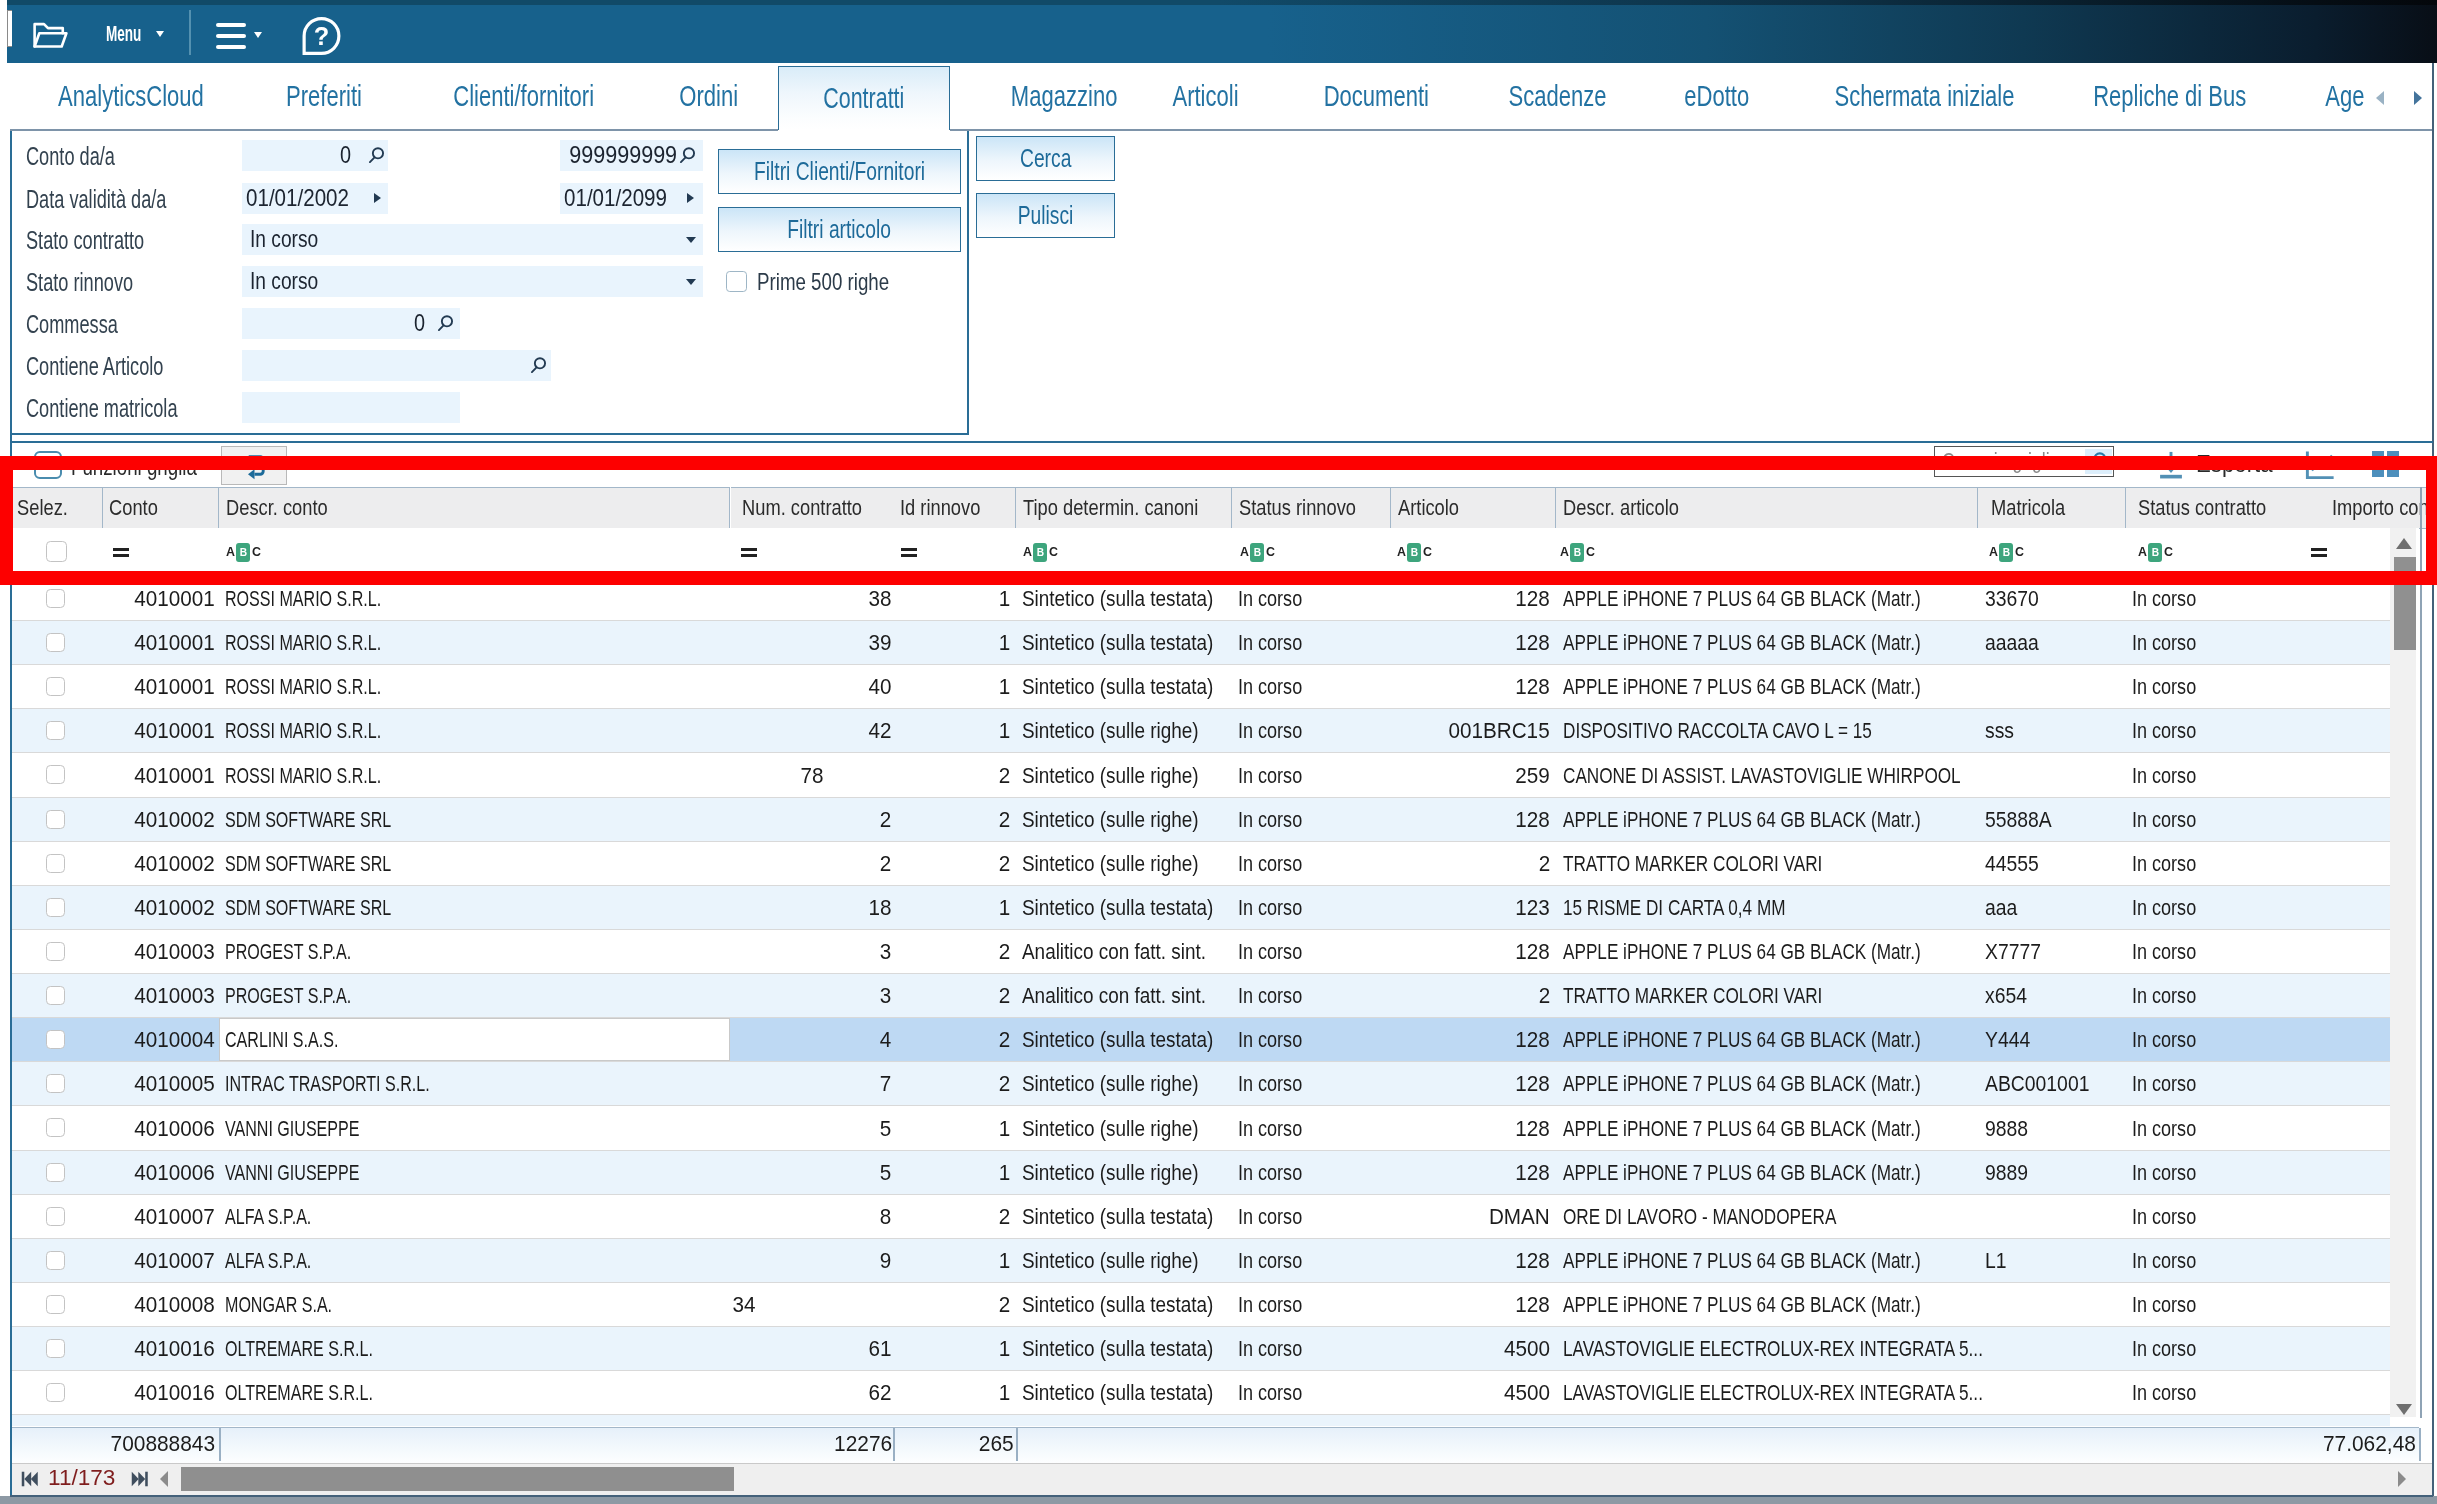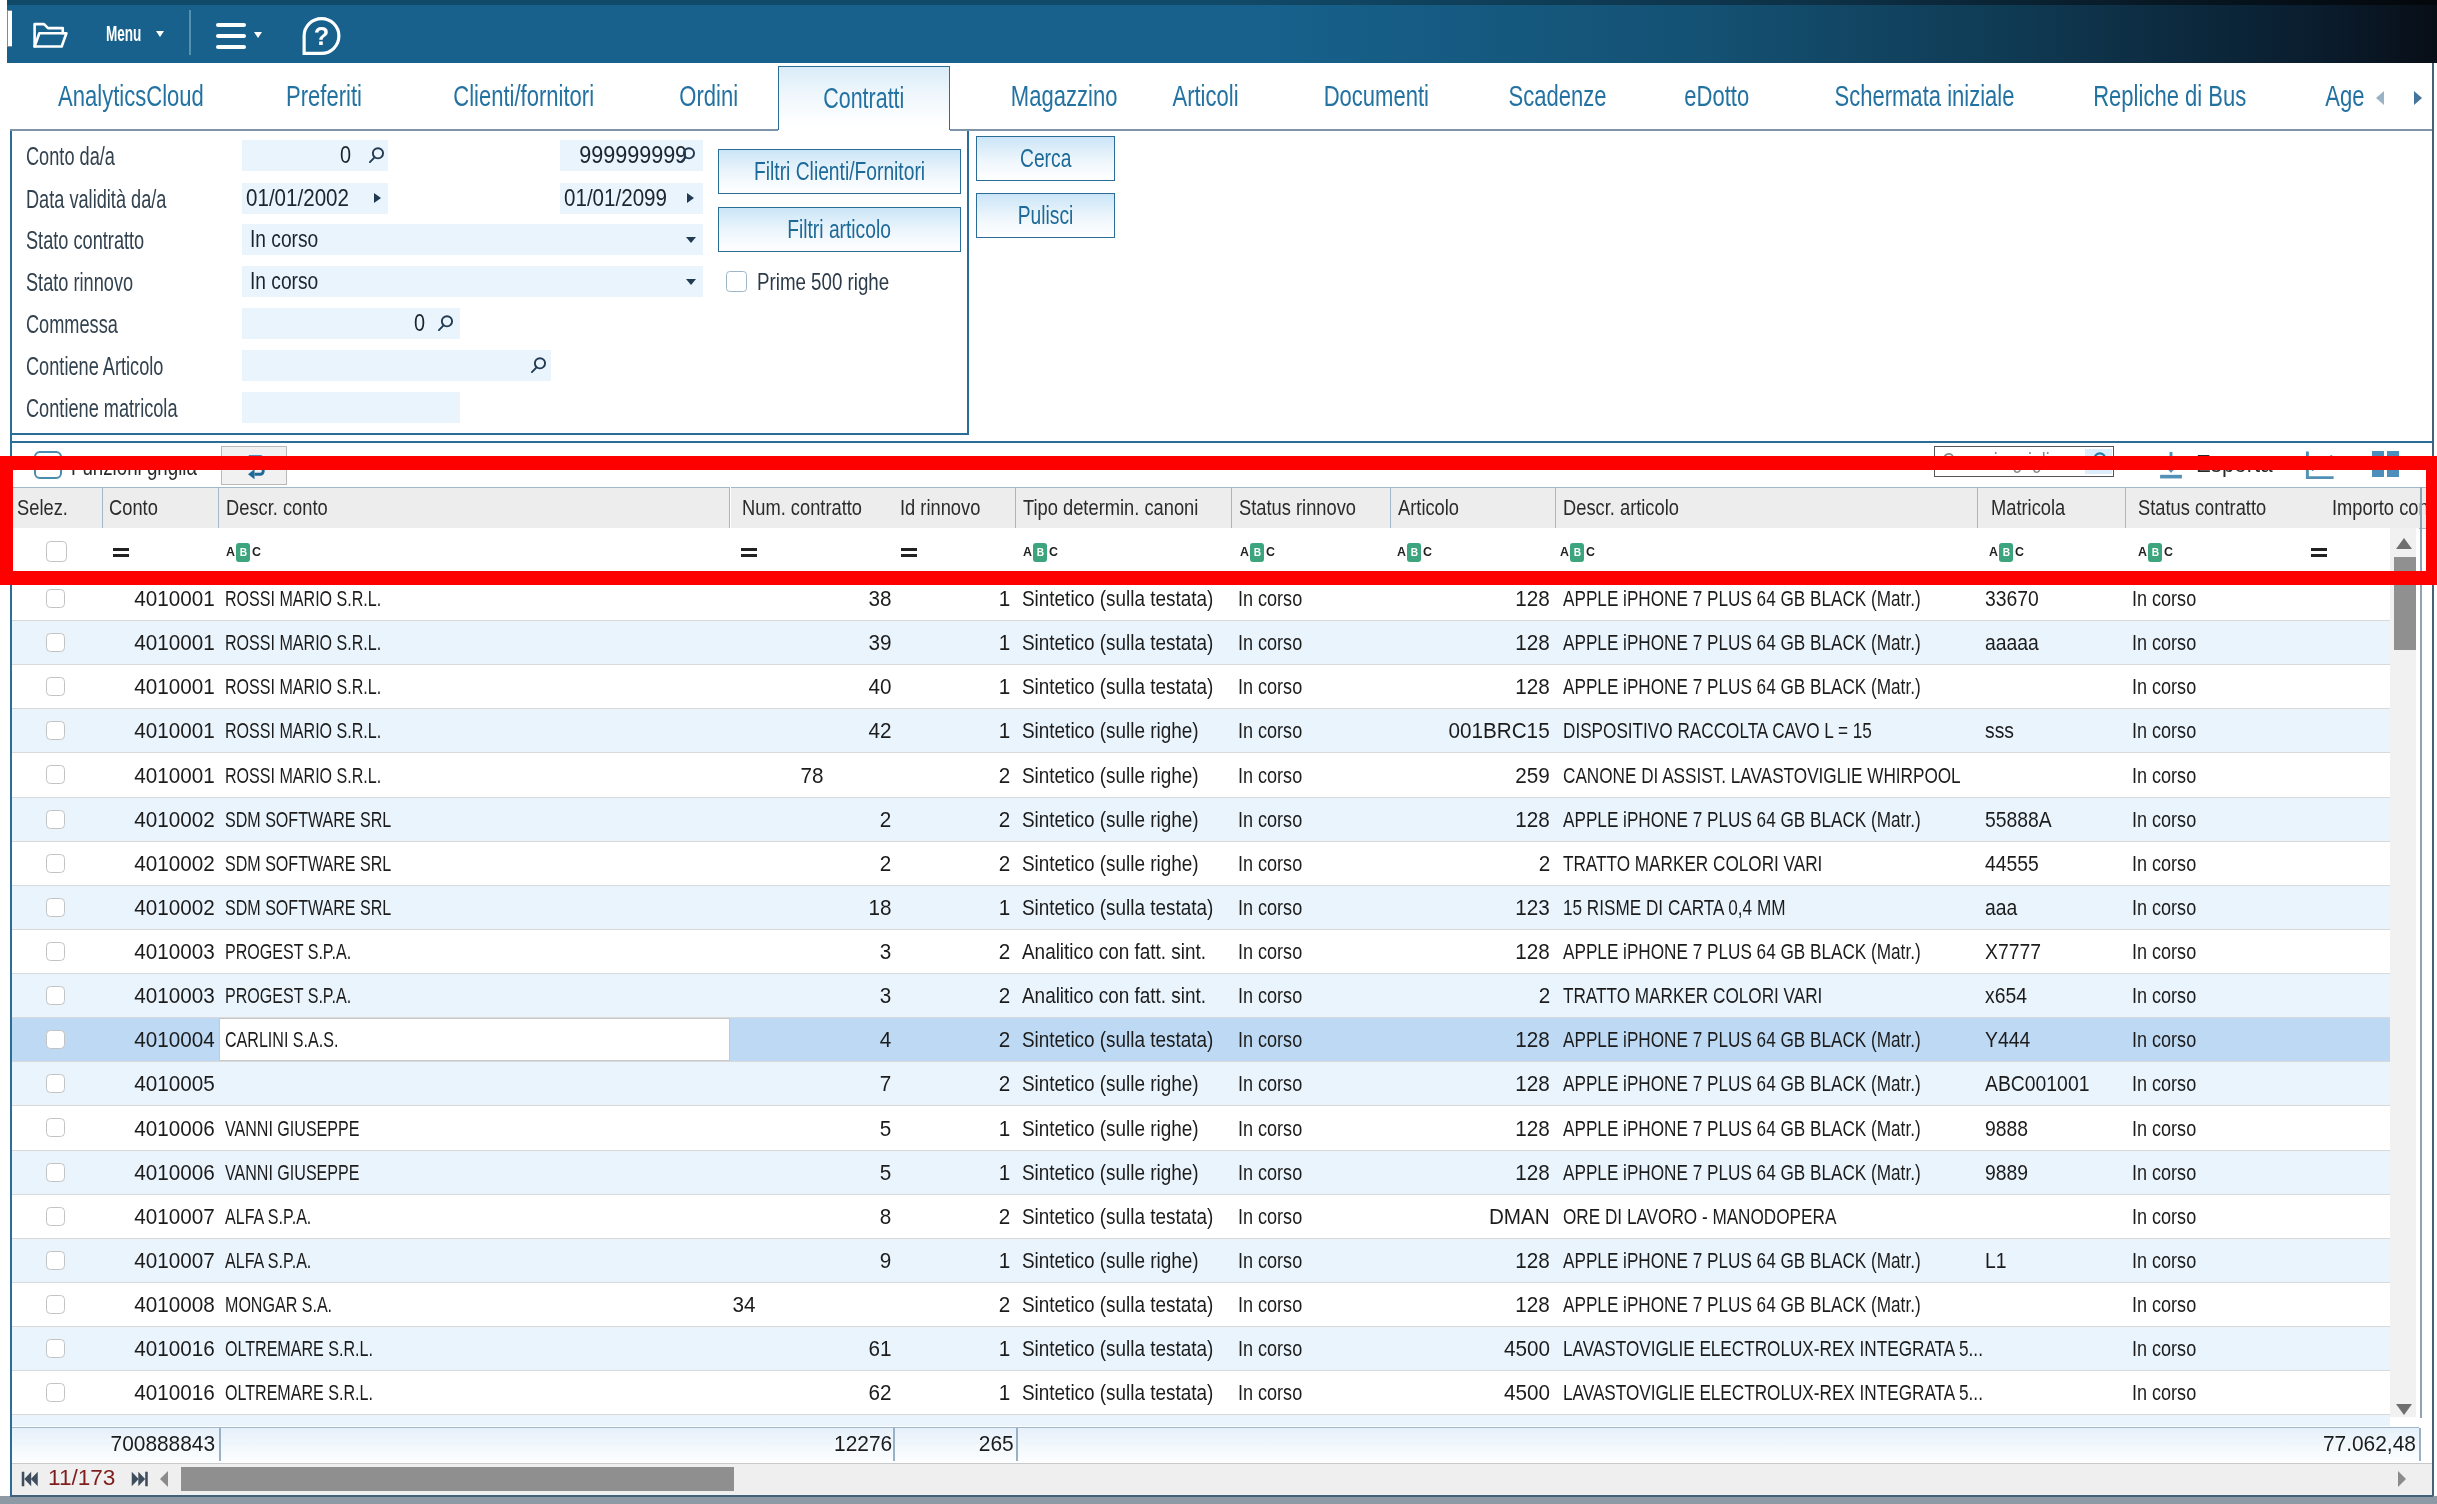--- a/index.html
+++ b/index.html
@@ -92,7 +92,7 @@
       <circle cx="15" cy="10" r="7" fill="none" stroke="#223a52" stroke-width="2.6"></circle>
       <line x1="10" y1="16" x2="4" y2="22" stroke="#223a52" stroke-width="2.6" stroke-linecap="round"></line>
     </svg>
-<div class="fld" style="left:560px;top:140px;width:143px;padding-right:16px;text-align:right"><span style="transform-origin:right center;transform:scaleX(0.92)">999999999</span></div>
+<div class="fld" style="left:560px;top:140px;width:143px;padding-right:26px;text-align:right"><span style="transform-origin:right center;transform:scaleX(0.92)">999999999</span></div>
 <svg class="ab" width="19" height="19" viewBox="0 0 26 26" style="left:678px;top:146px">
       <circle cx="15" cy="10" r="7" fill="none" stroke="#223a52" stroke-width="2.6"></circle>
       <line x1="10" y1="16" x2="4" y2="22" stroke="#223a52" stroke-width="2.6" stroke-linecap="round"></line>

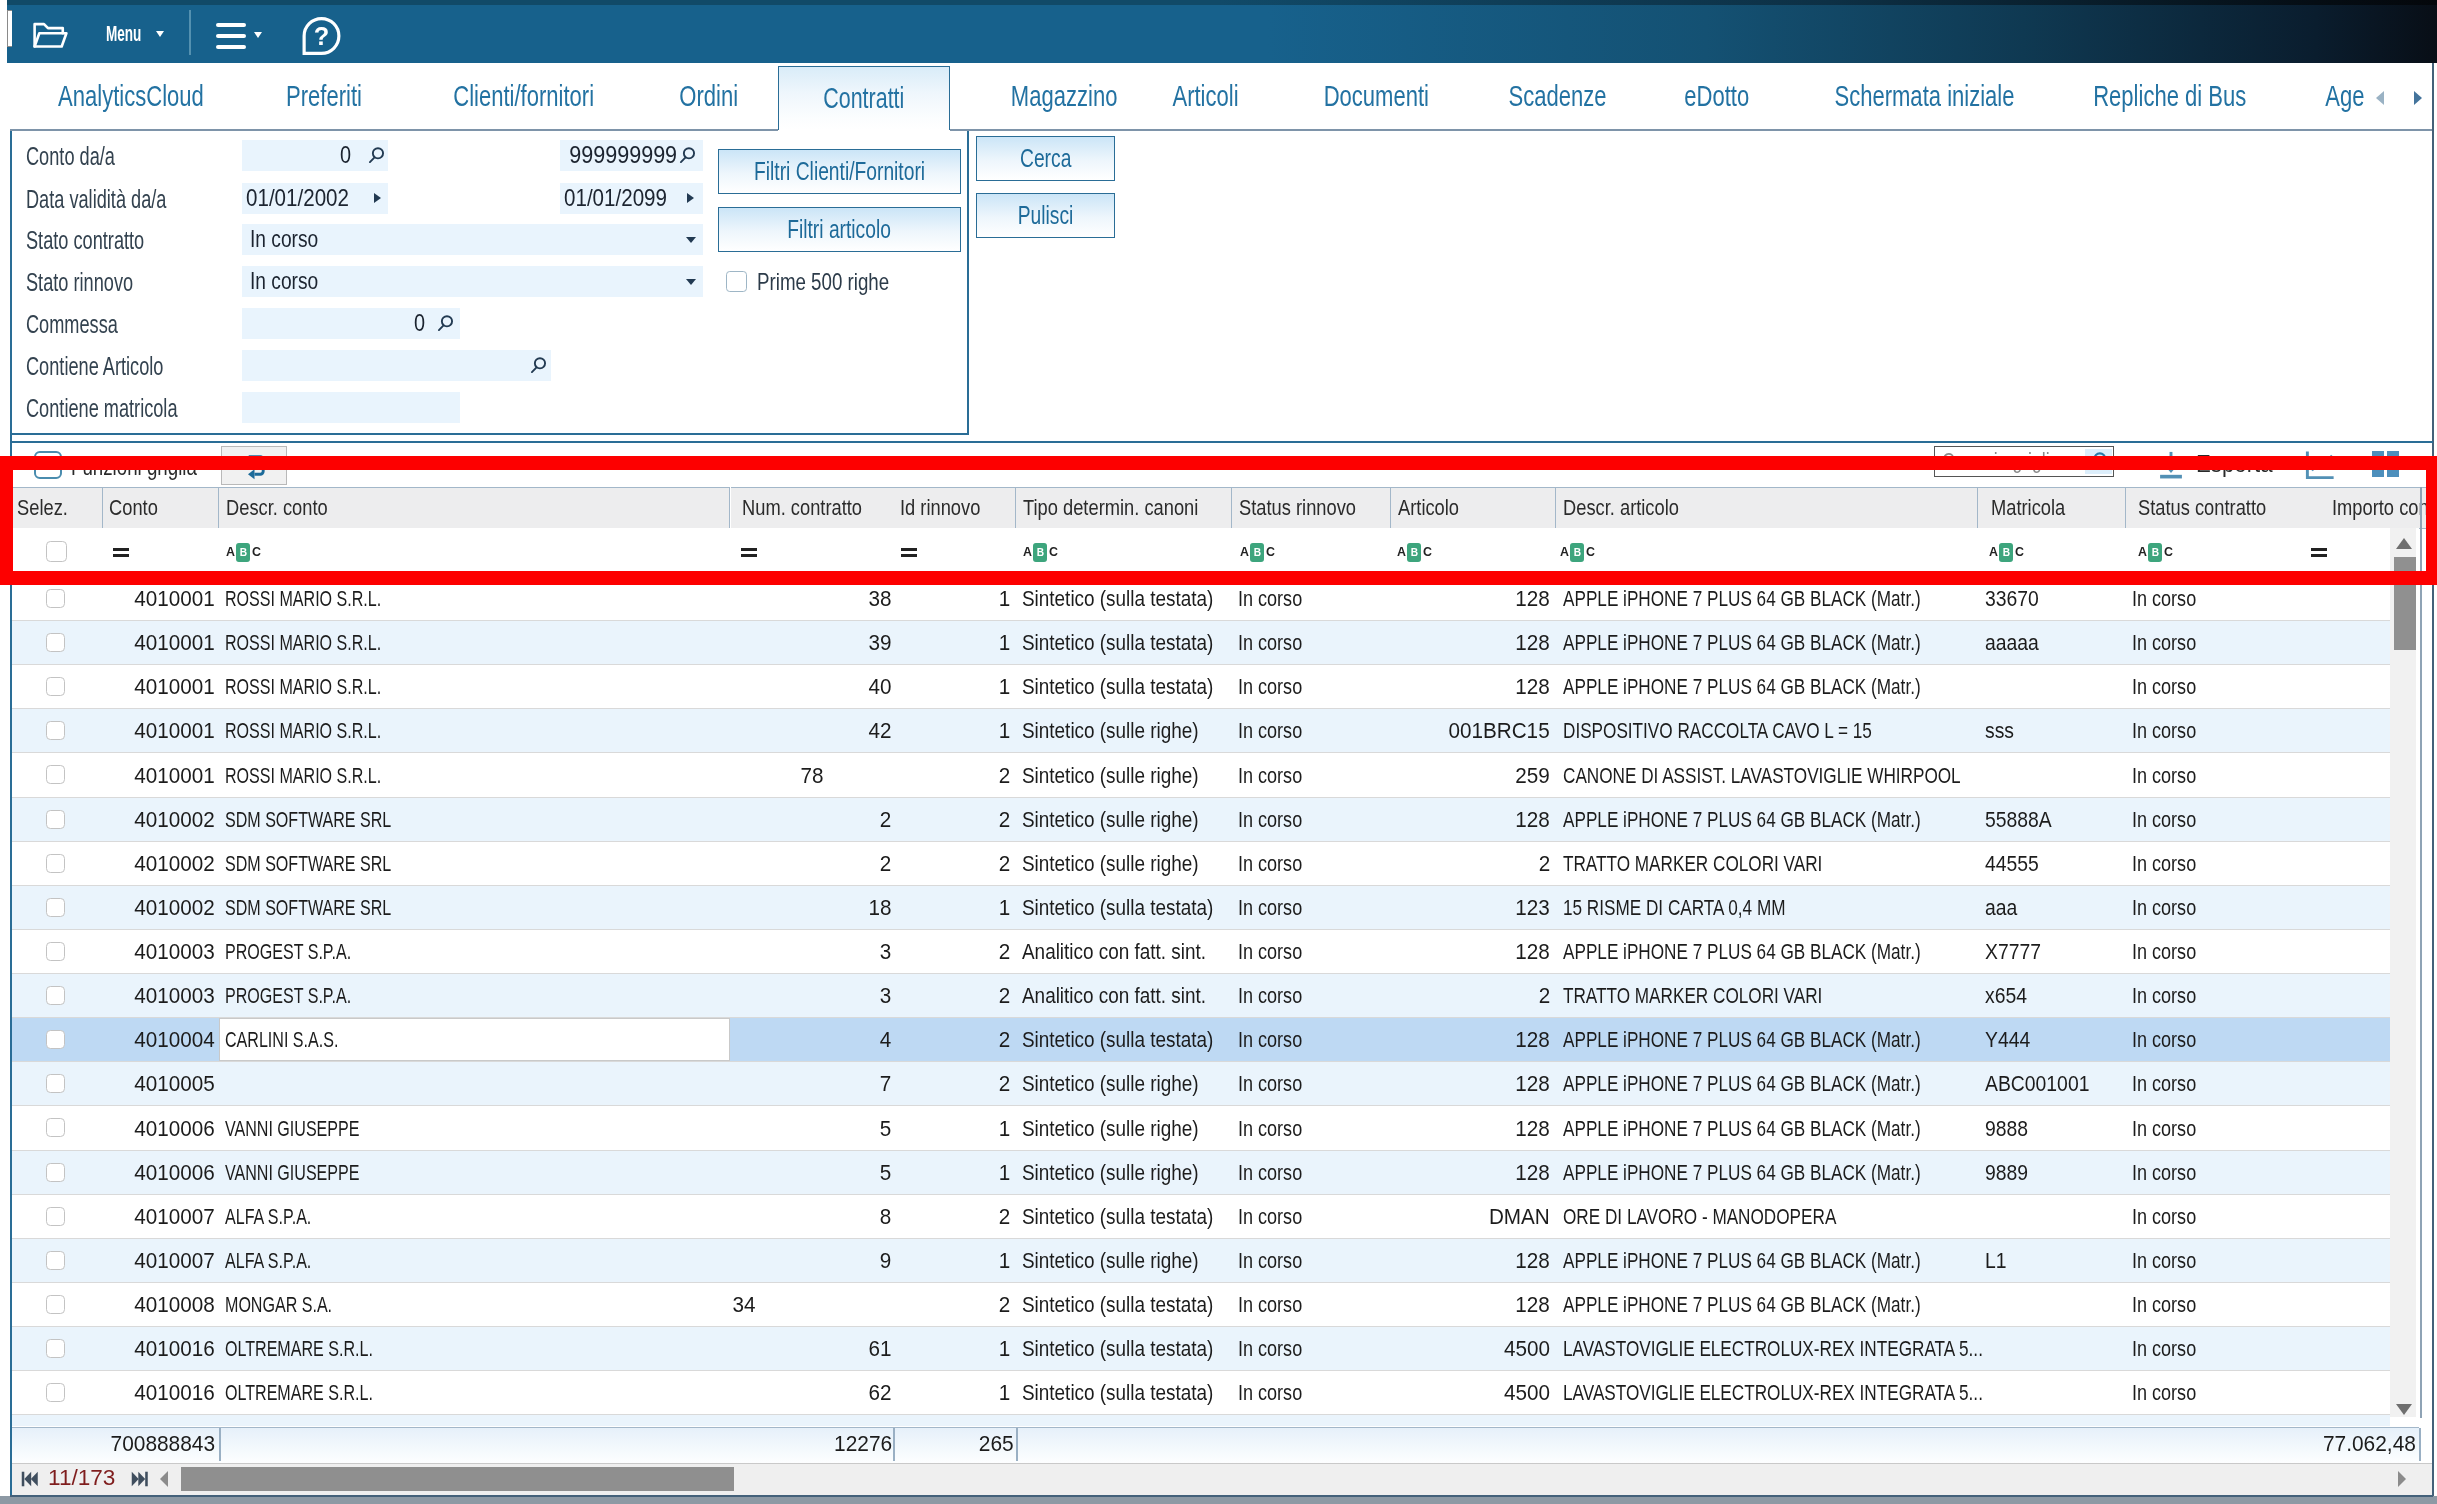--- a/index.html
+++ b/index.html
@@ -345,6 +345,7 @@
 <div class="ab" style="left:12.4px;top:1062px;width:2378px;height:43px;background:#eaf4fc;border-bottom:0.7px solid #d9d9d9"></div>
 <div style="position:absolute;left:46px;top:1074px;width:19px;height:19px;border:1.5px solid #c3c3c3;border-radius:4.4px;background:#fff;box-sizing:border-box"></div>
 <div class="cell" style="left:103px;top:1062px;width:112px;text-align:right"><span style="display:inline-block;transform:scaleX(0.94);transform-origin:right center;white-space:nowrap">4010005</span></div>
+<div class="cell" style="left:225px;top:1062px;width:504px"><span style="display:inline-block;transform:scaleX(0.73);transform-origin:left center;white-space:nowrap">INTRAC TRASPORTI S.R.L.</span></div>
 <div class="cell" style="left:731px;top:1062px;width:160px;text-align:right"><span style="display:inline-block;transform:scaleX(0.94);transform-origin:right center;white-space:nowrap">7</span></div>
 <div class="cell" style="left:893px;top:1062px;width:117px;text-align:right"><span style="display:inline-block;transform:scaleX(0.94);transform-origin:right center;white-space:nowrap">2</span></div>
 <div class="cell" style="left:1022px;top:1062px;width:212px"><span style="display:inline-block;transform:scaleX(0.86);transform-origin:left center;white-space:nowrap">Sintetico (sulle righe)</span></div>

